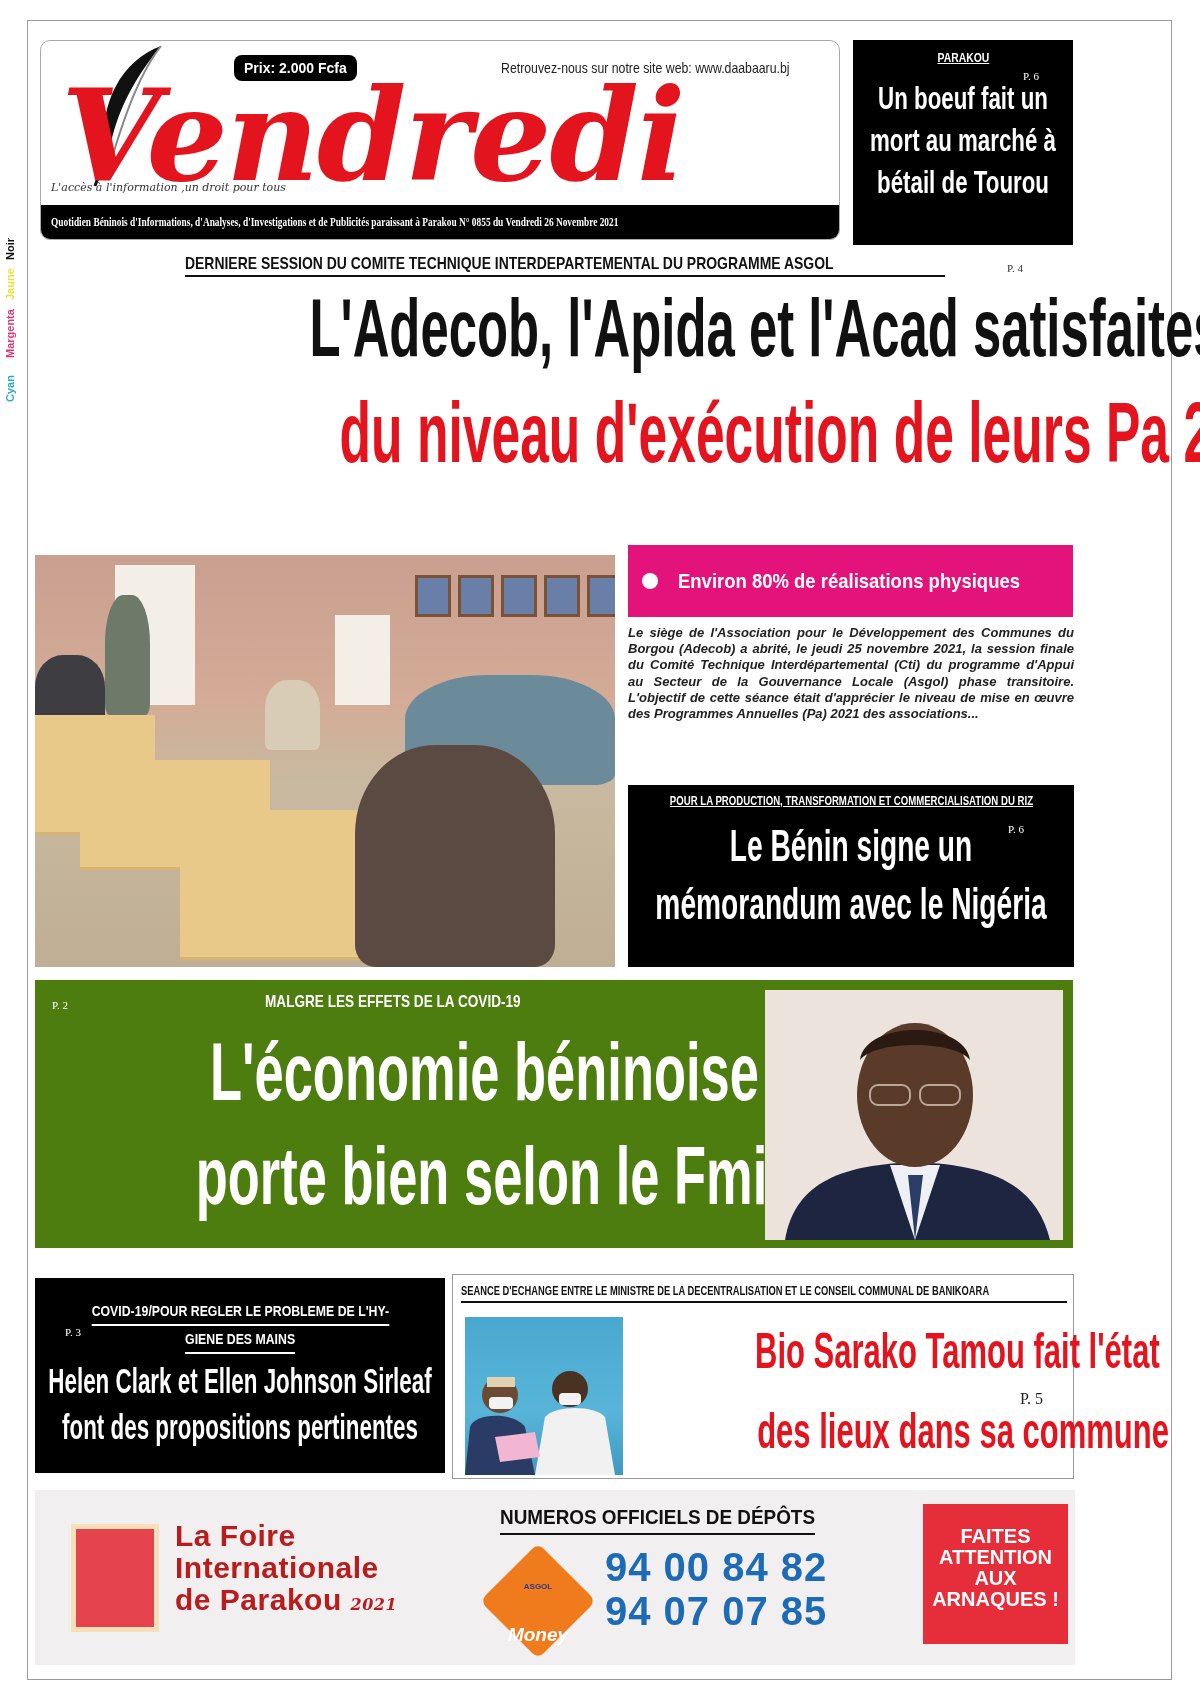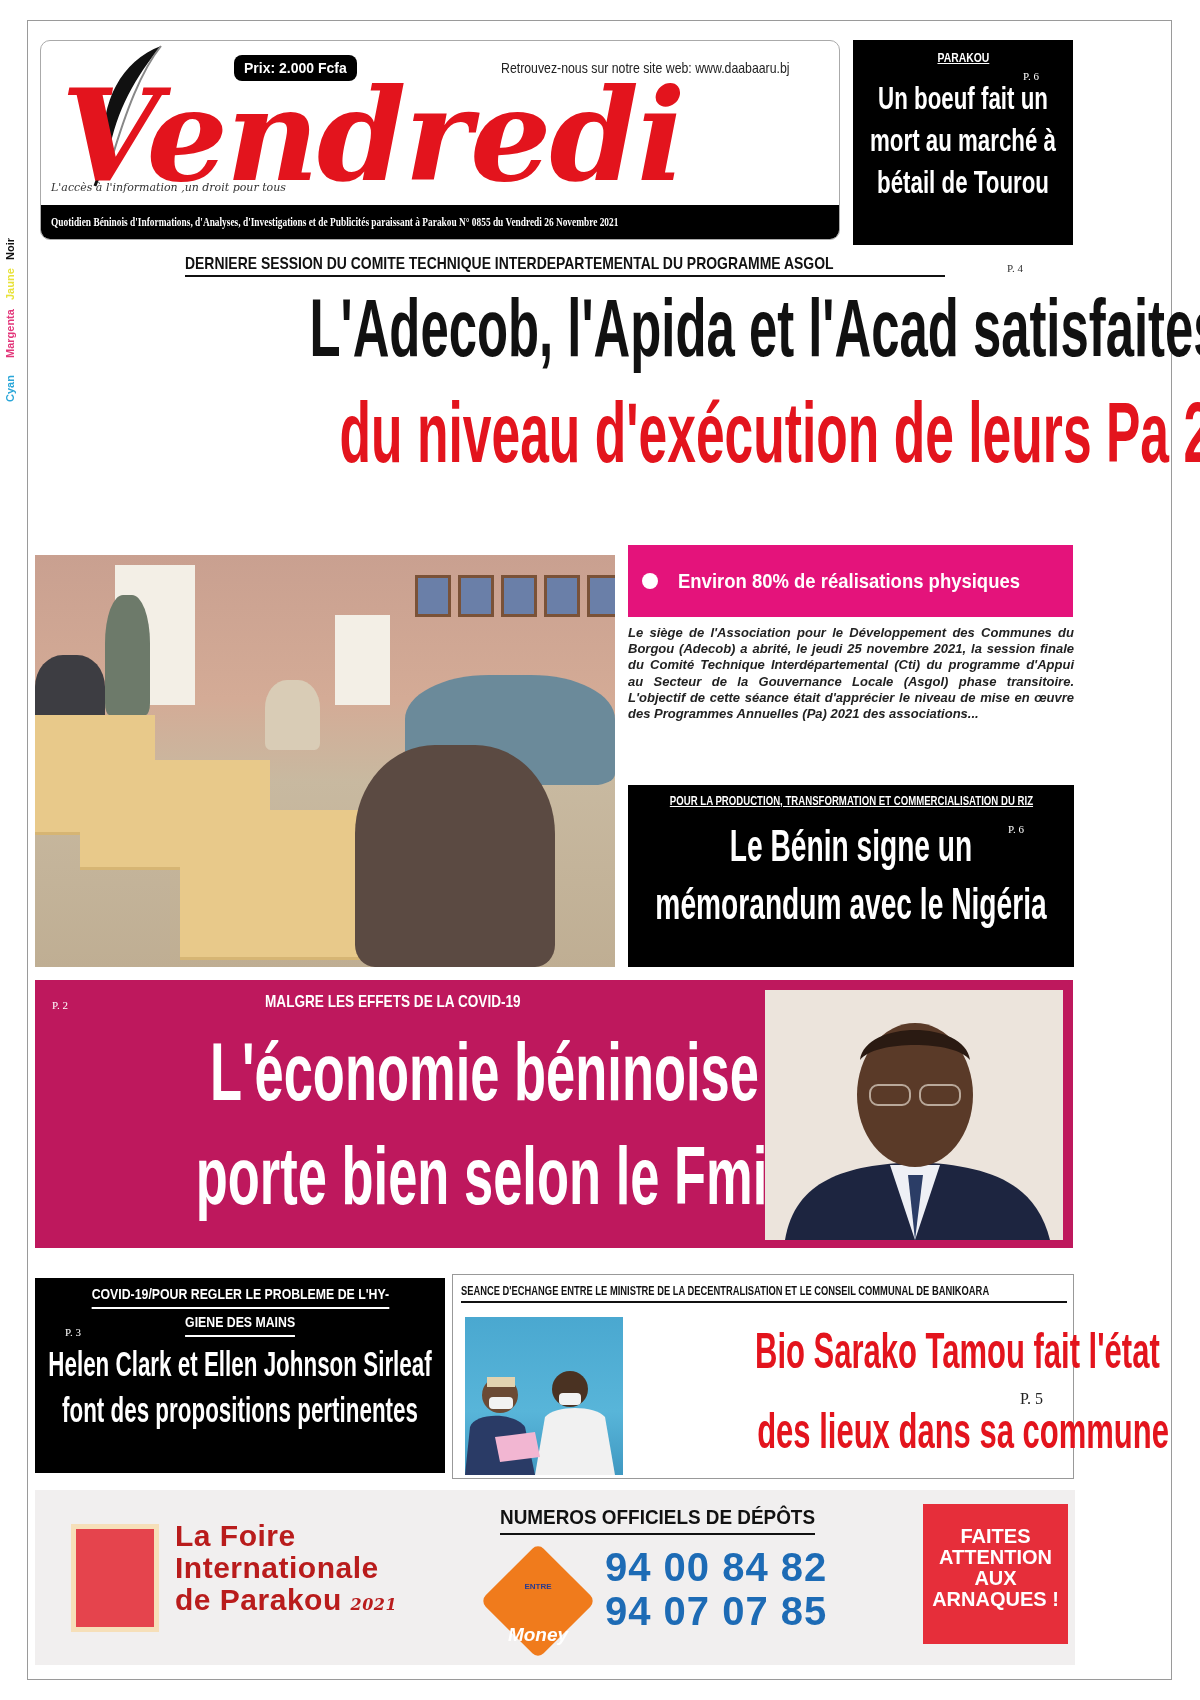--- a/index.html
+++ b/index.html
@@ -59,7 +59,7 @@
   .riz-box .title { font-size: 44px; font-weight: bold; line-height: 58px; white-space: nowrap; display: block; transform: scaleX(0.64); transform-origin: center top; margin-left: -200px; margin-right: -200px; }
 
   
-  .eco-band { position: absolute; left: 35px; top: 980px; width: 1038px; height: 268px; background: #be185d; }
+  .eco-band { position: absolute; left: 35px; top: 980px; width: 1038px; height: 268px; background: #4d7c0f; }
   .eco-band .kicker { position: absolute; left: 230px; top: 12px; color: #fff; font-size: 17px; font-weight: bold; text-decoration: underline; white-space: nowrap; }
   .eco-band .kicker span { display: inline-block; transform: scaleX(0.8); transform-origin: left center; }
   .eco-band .pref { position: absolute; left: 17px; top: 19px; font-family: "Liberation Serif", serif; font-size: 11px; color: #fff; }

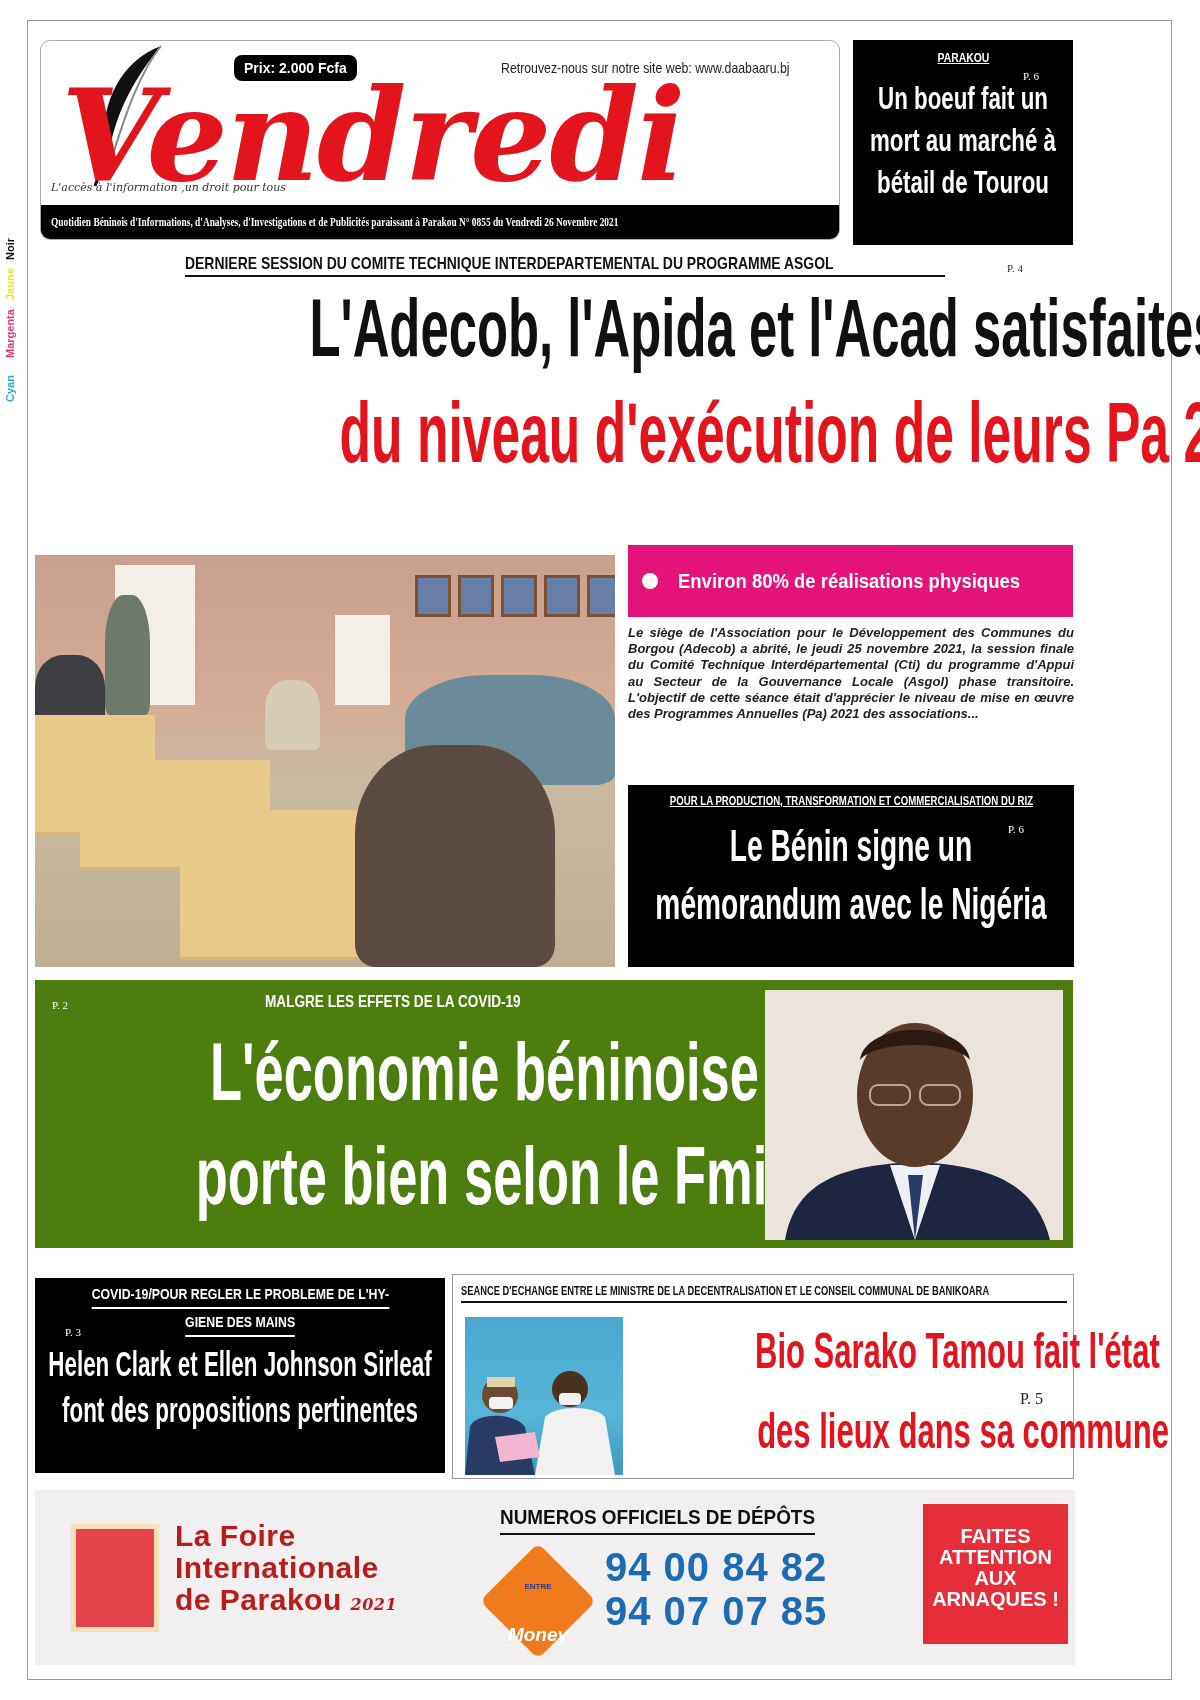--- a/index.html
+++ b/index.html
@@ -69,7 +69,7 @@
 
   
   .hygiene-box { position: absolute; left: 35px; top: 1278px; width: 410px; height: 195px; background: #000; color: #fff; text-align: center; }
-  .hygiene-box .kicker { margin-top: 3px; font-size: 15px; font-weight: bold; line-height: 26px; }
+  .hygiene-box .kicker { margin-top: 20px; font-size: 15px; font-weight: bold; line-height: 26px; }
   .hygiene-box .kicker span { display: inline-block; border-bottom: 2px solid #fff; transform: scaleX(0.82); white-space: nowrap; }
   .hygiene-box .pref { position: absolute; left: 30px; top: 48px; font-family: "Liberation Serif", serif; font-size: 11px; }
   .hygiene-box .title { font-size: 35px; font-weight: bold; line-height: 46px; white-space: nowrap; display: block; transform: scaleX(0.64); transform-origin: center top; margin-left: -200px; margin-right: -200px; margin-top: 4px; }

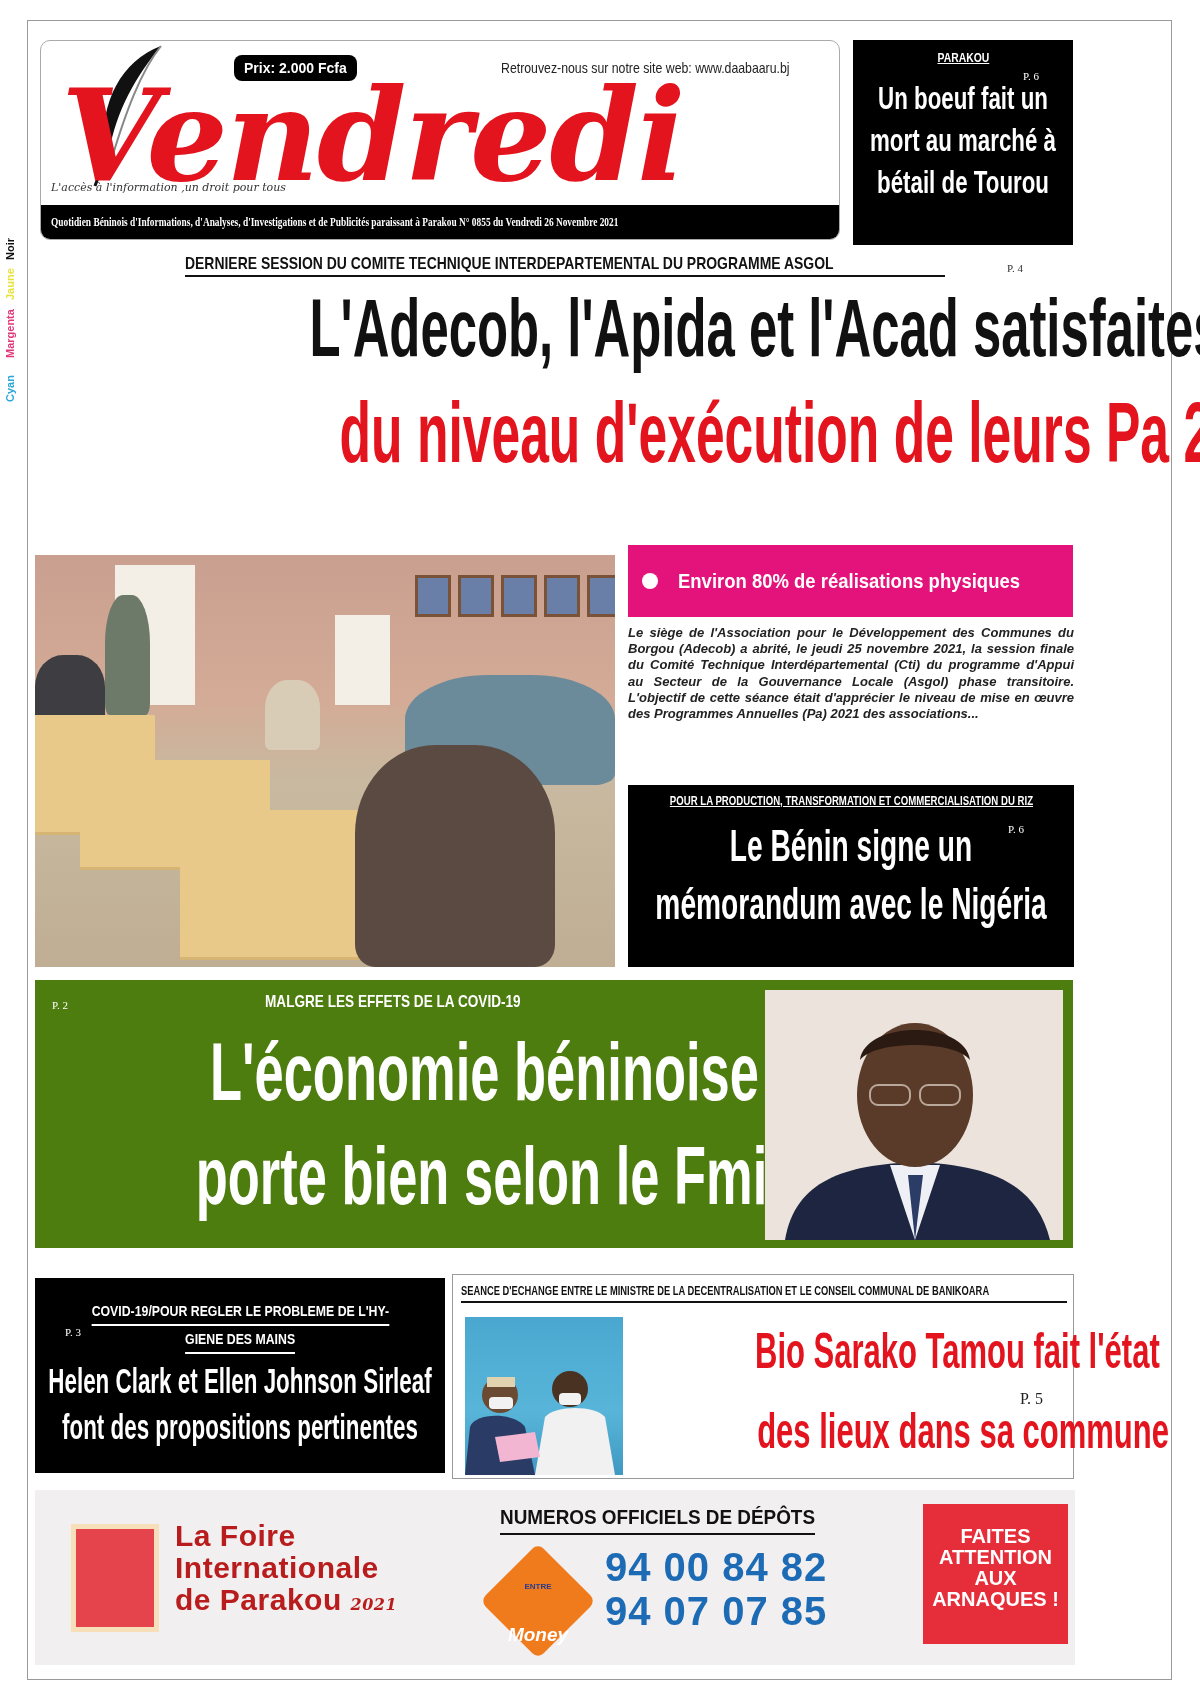--- a/index.html
+++ b/index.html
@@ -228,7 +228,7 @@
   <div class="deposit-title">NUMEROS OFFICIELS DE DÉPÔTS</div>
   <div class="moov-logo"></div>
   <div class="moov-text">
-    <span class="small">ENTRE</span>
+    <span class="small">ASGOL</span>
     <span class="big">Money</span>
   </div>
   <div class="phones">

